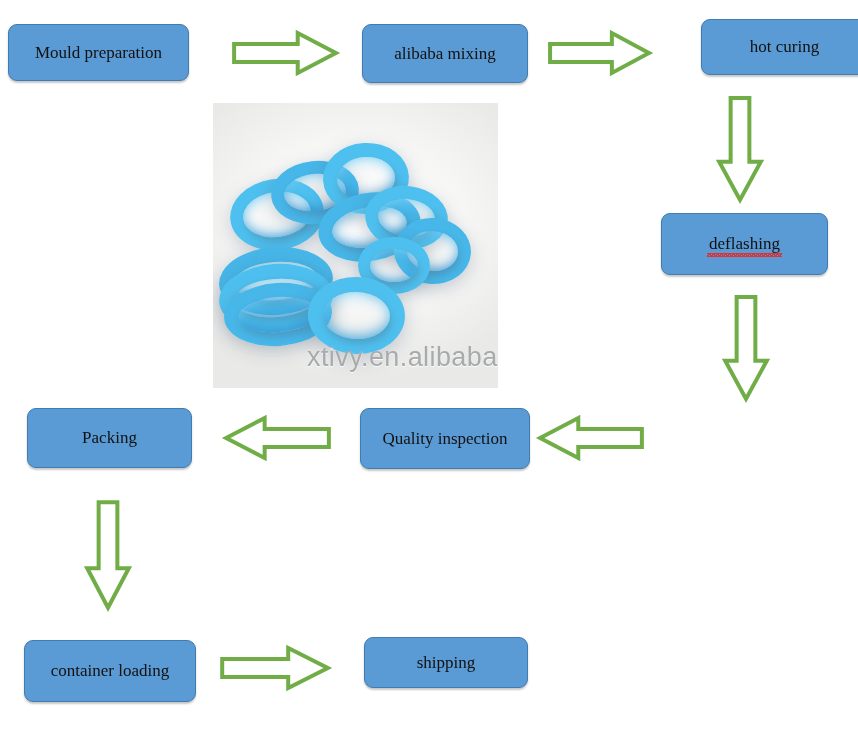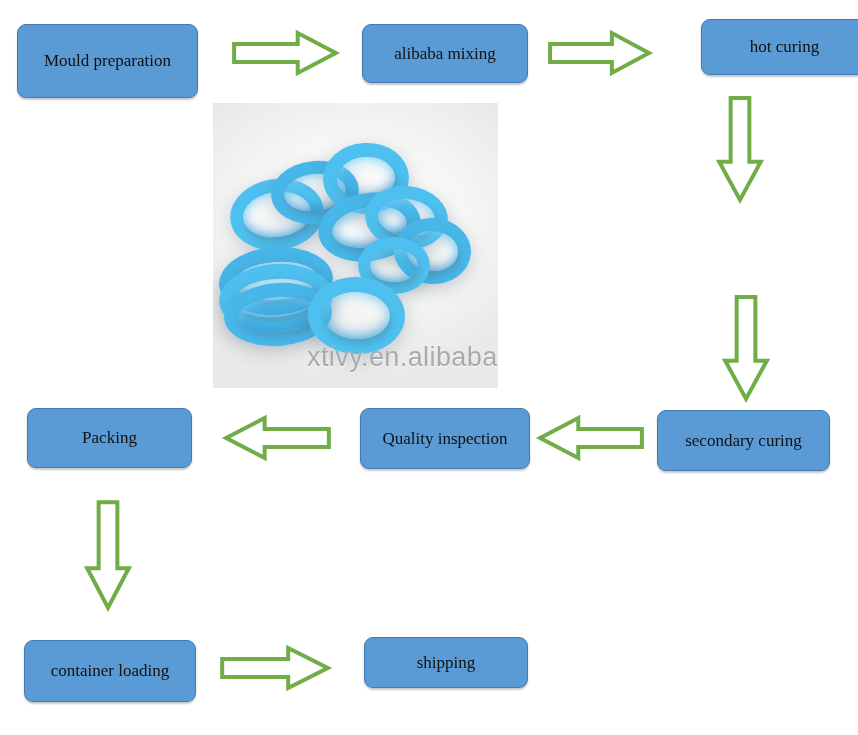--- a/index.html
+++ b/index.html
@@ -145,7 +145,7 @@
       <div class="watermark" id="watermark" style="left: 33%; top: 84%; z-index: 60;">xtivy.en.alibaba.com</div>
   </div>
 
-<div class="node" style="left: 17px; top: 24px; width: 181px; height: 74px;">
+<div class="node" style="left: 8px; top: 24px; width: 181px; height: 57px;">
       <span class="node-label">Mould preparation</span>
     </div>
     <div class="node" style="left: 362px; top: 24px; width: 166px; height: 59px;">

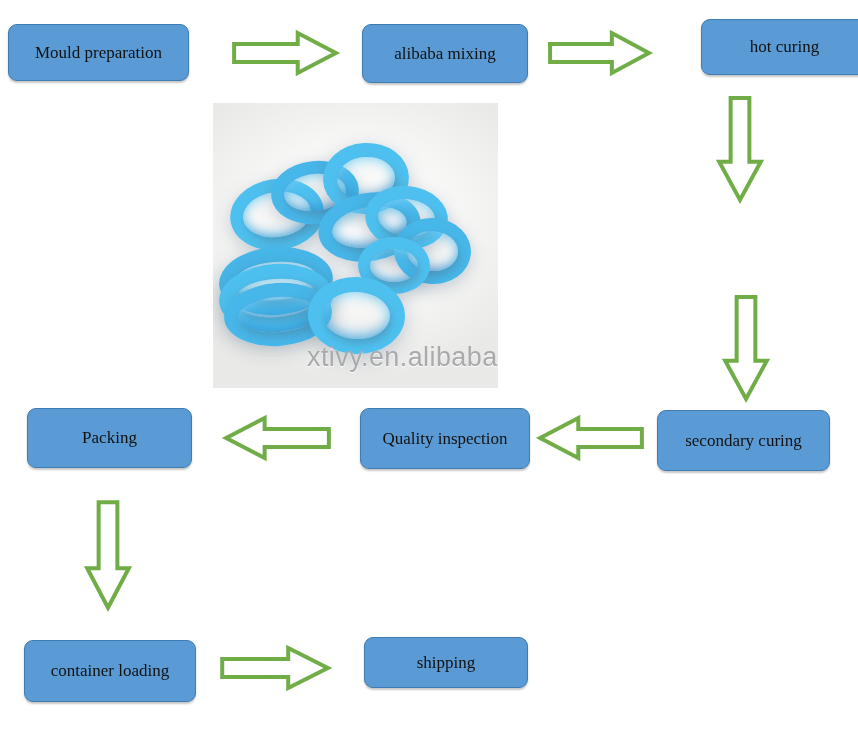--- a/index.html
+++ b/index.html
@@ -154,6 +154,9 @@
     <div class="node" style="left: 654px; top: 19px; width: 167px; height: 56px; margin-left: 47px;">
       <span class="node-label">hot curing</span>
     </div>
+    <div class="node" style="left: 661px; top: 213px; width: 167px; height: 62px;">
+      <span class="node-label misspelled">deflashing</span>
+    </div>
     <div class="node" style="left: 657px; top: 410px; width: 173px; height: 61px;">
       <span class="node-label">secondary curing</span>
     </div>

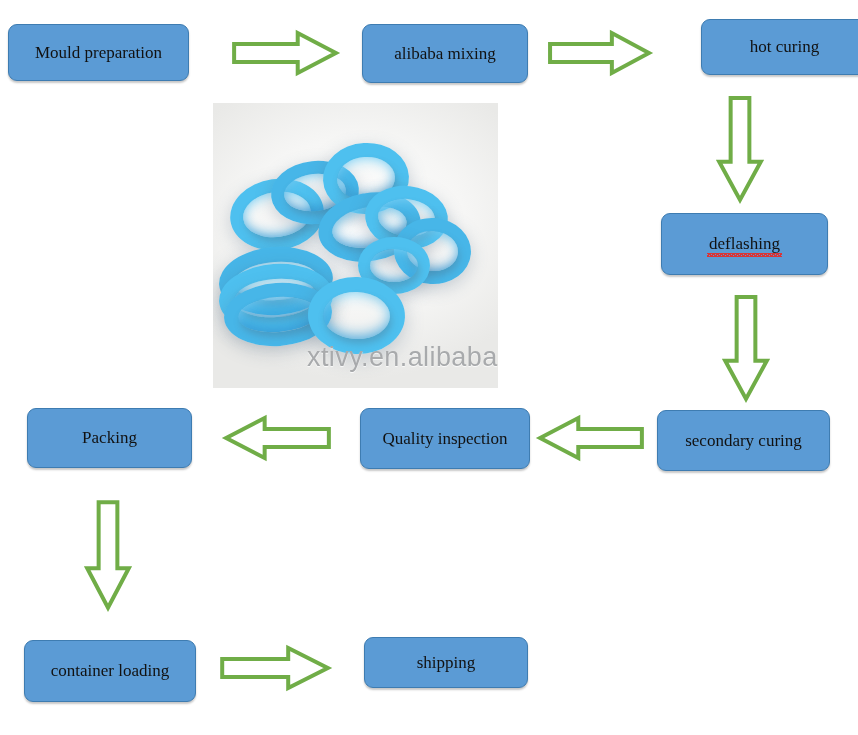--- a/index.html
+++ b/index.html
@@ -157,9 +157,6 @@
     <div class="node" style="left: 661px; top: 213px; width: 167px; height: 62px;">
       <span class="node-label misspelled">deflashing</span>
     </div>
-    <div class="node" style="left: 657px; top: 410px; width: 173px; height: 61px;">
-      <span class="node-label">secondary curing</span>
-    </div>
     <div class="node" style="left: 27px; top: 408px; width: 165px; height: 60px;">
       <span class="node-label">Packing</span>
     </div>

